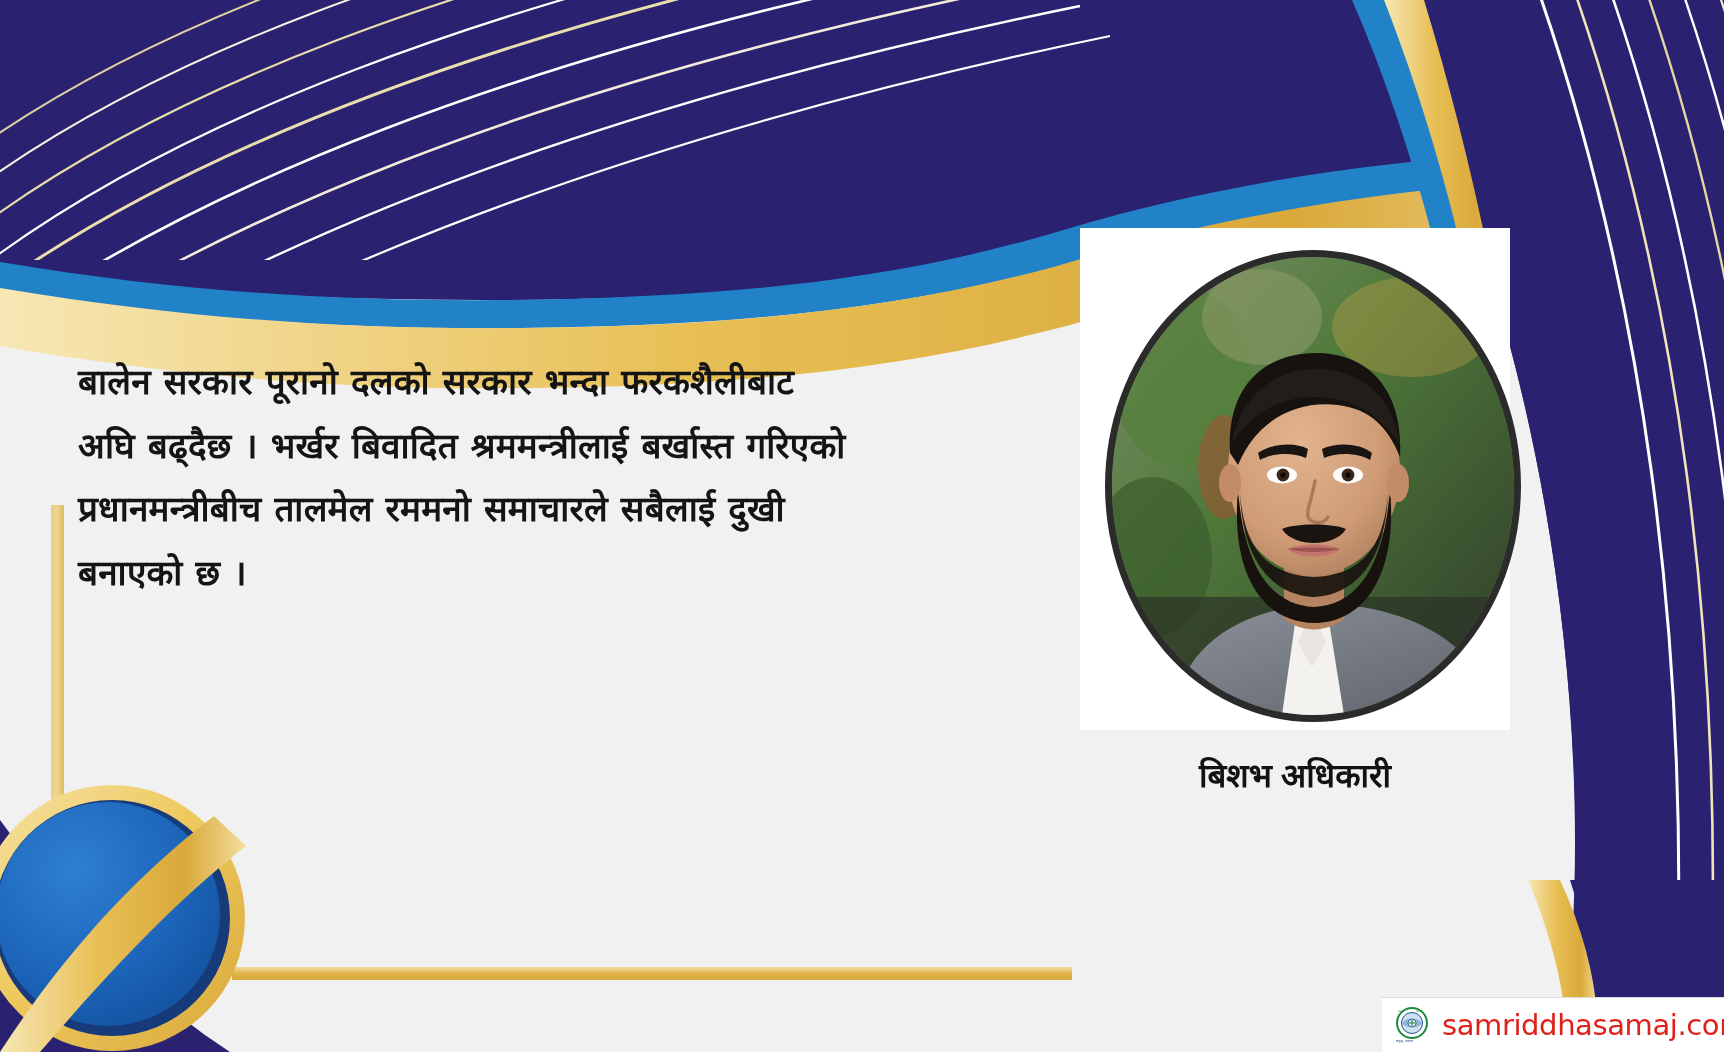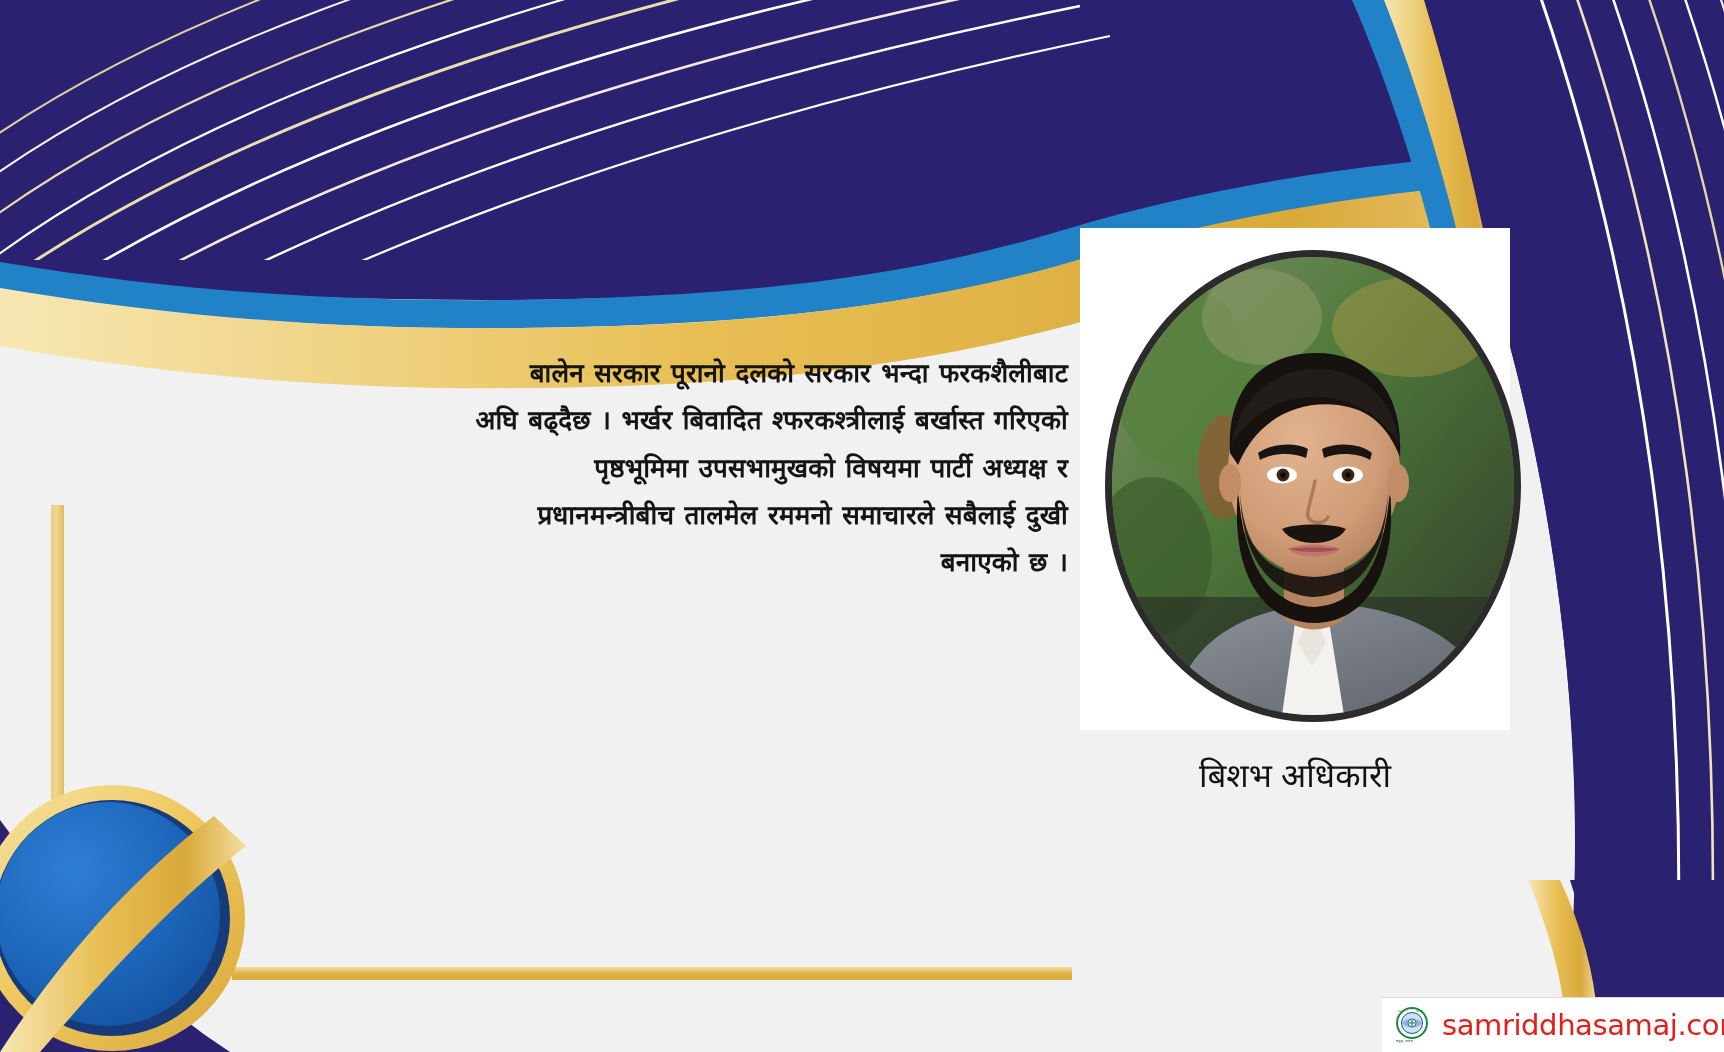--- a/index.html
+++ b/index.html
@@ -19,11 +19,11 @@
   
   #quote-block{
     position:absolute;left:78px;top:118px;width:990px;
-    text-align:right;
+    text-align:left;
     color:#141414;
     font-family:"Liberation Sans","DejaVu Sans",sans-serif;
     font-weight:bold;
-    font-size:26px;
+    font-size:35px;
     line-height:1.82;
     letter-spacing:.2px;
     word-spacing:3px;

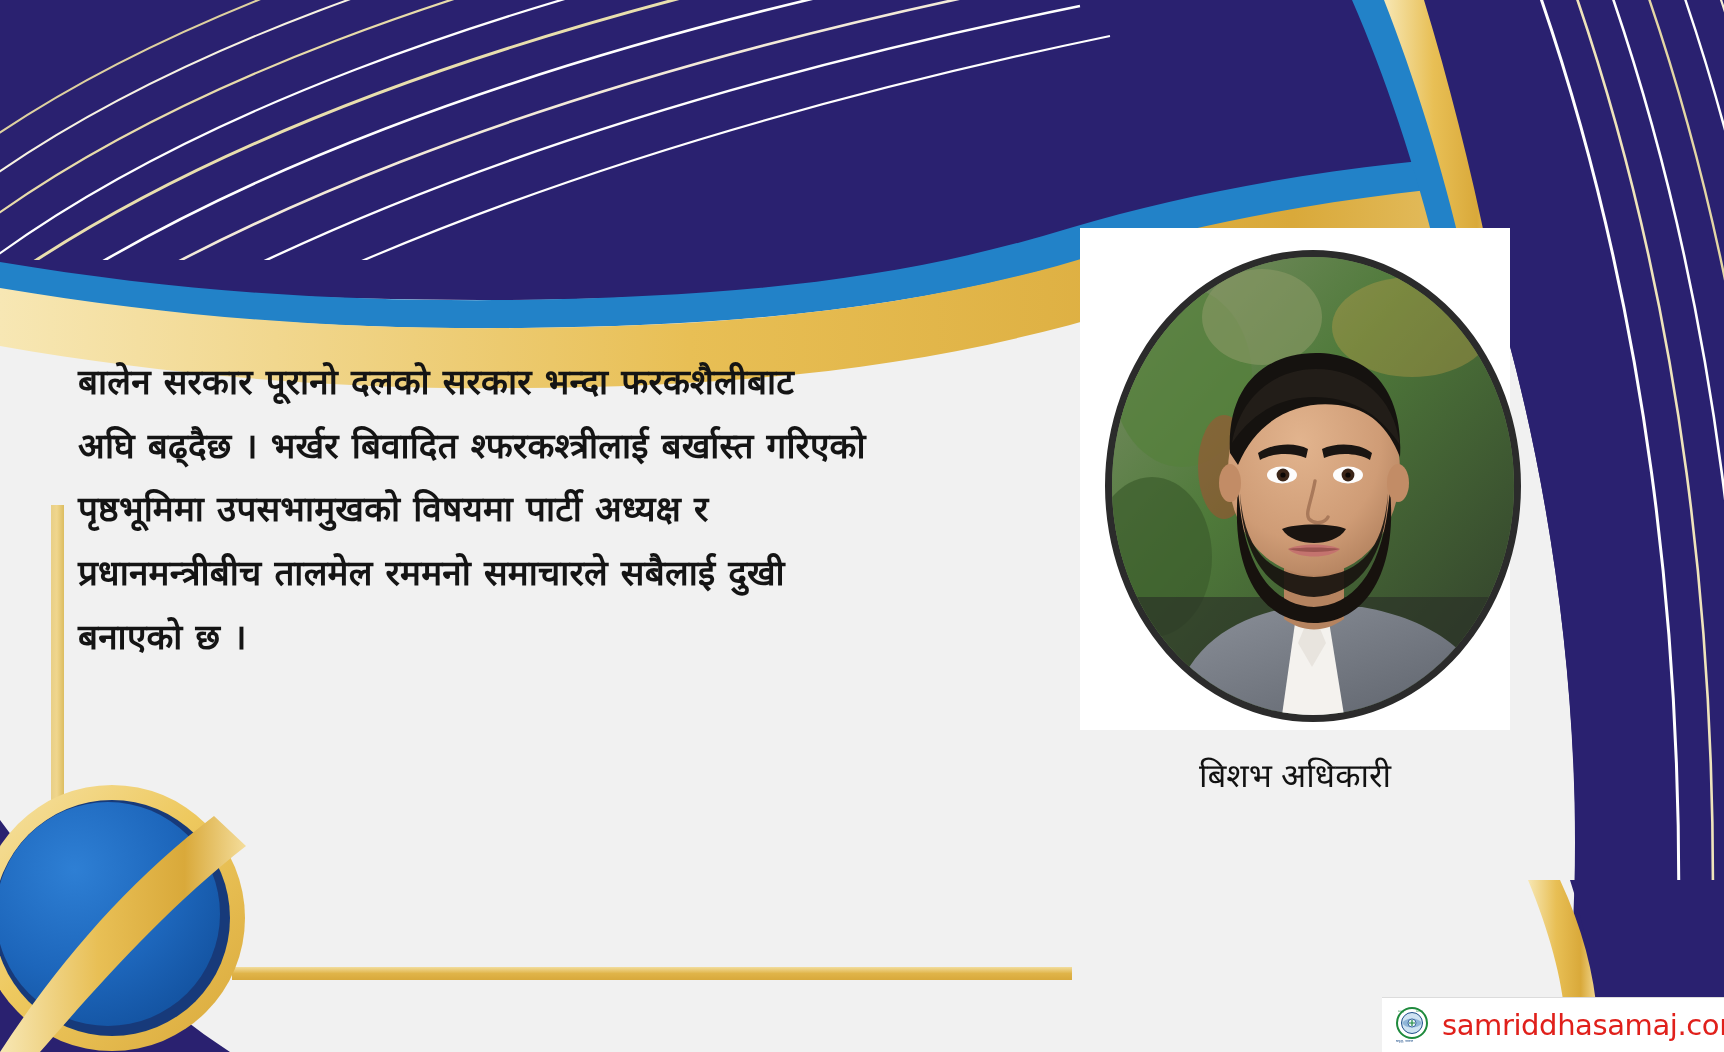--- a/index.html
+++ b/index.html
@@ -181,7 +181,7 @@
 
     <div id="quote-block">
       <div>बालेन सरकार पूरानो दलको सरकार भन्दा फरकशैलीबाट</div>
-      <div>अघि बढ्दैछ । भर्खर बिवादित श्फरकश्त्रीलाई बर्खास्त गरिएको</div>
+      <div>अघि बढ्दैछ । भर्खर बिवादित श्रममन्त्रीलाई बर्खास्त गरिएको</div>
       <div>पृष्ठभूमिमा उपसभामुखको विषयमा पार्टी अध्यक्ष र</div>
       <div>प्रधानमन्त्रीबीच तालमेल रममनो समाचारले सबैलाई दुखी</div>
       <div>बनाएको छ ।</div>

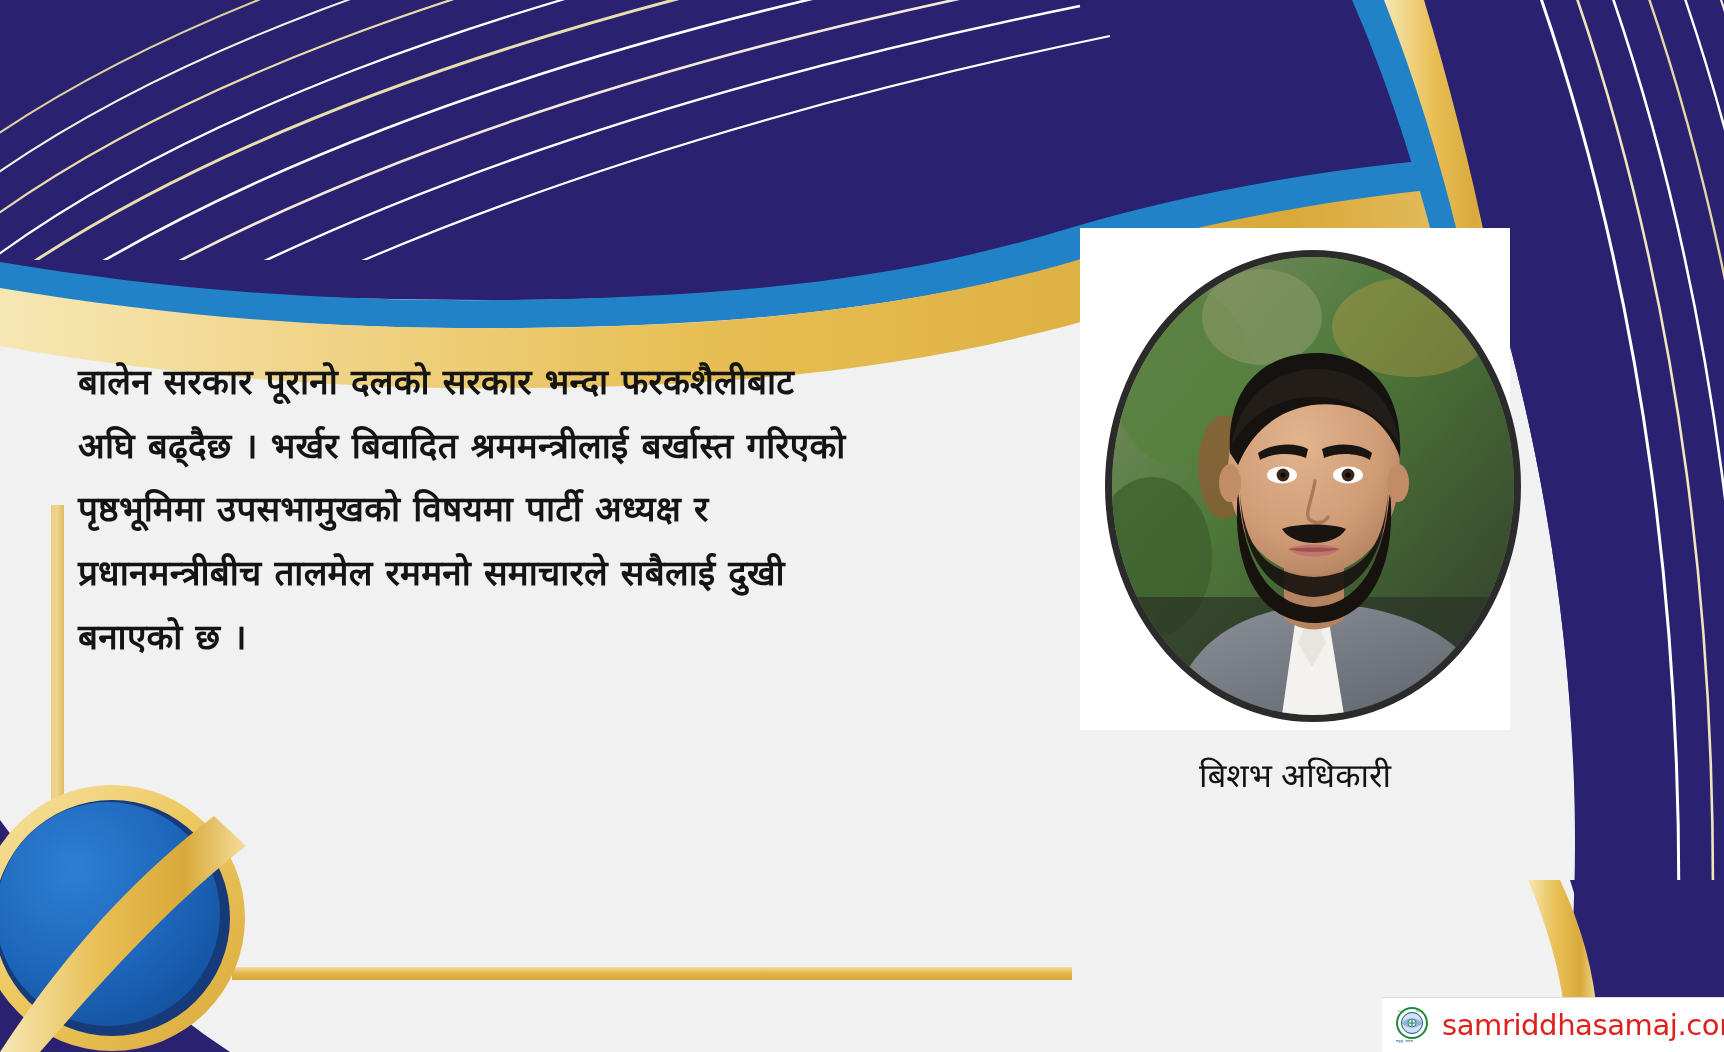--- a/index.html
+++ b/index.html
@@ -182,7 +182,6 @@
     <div id="quote-block">
       <div>बालेन सरकार पूरानो दलको सरकार भन्दा फरकशैलीबाट</div>
       <div>अघि बढ्दैछ । भर्खर बिवादित श्रममन्त्रीलाई बर्खास्त गरिएको</div>
-      <div>पृष्ठभूमिमा उपसभामुखको विषयमा पार्टी अध्यक्ष र</div>
       <div>प्रधानमन्त्रीबीच तालमेल रममनो समाचारले सबैलाई दुखी</div>
       <div>बनाएको छ ।</div>
     </div>

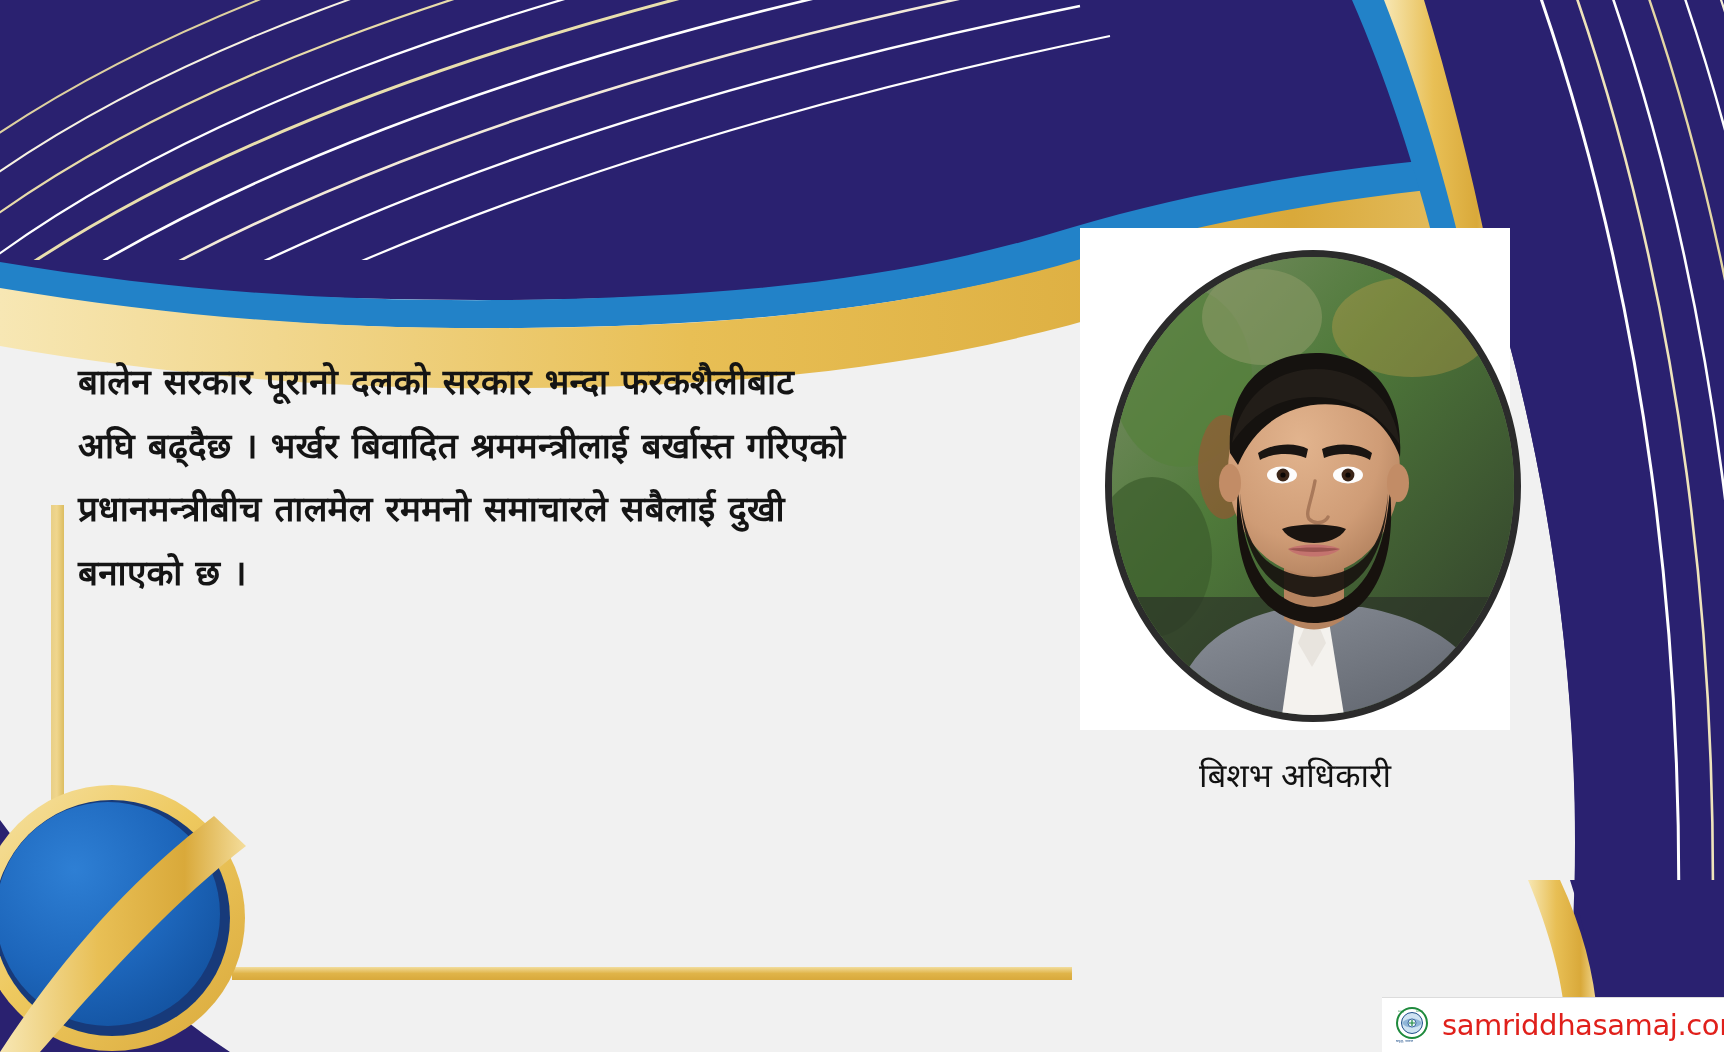--- a/index.html
+++ b/index.html
@@ -47,7 +47,7 @@
   #speaker-name{
     position:absolute;left:1080px;top:520px;width:430px;
     text-align:center;
-    font-weight:normal;font-size:33px;color:#121212;
+    font-weight:bold;font-size:33px;color:#121212;
     font-family:"Liberation Sans","DejaVu Sans",sans-serif;
   }
 

